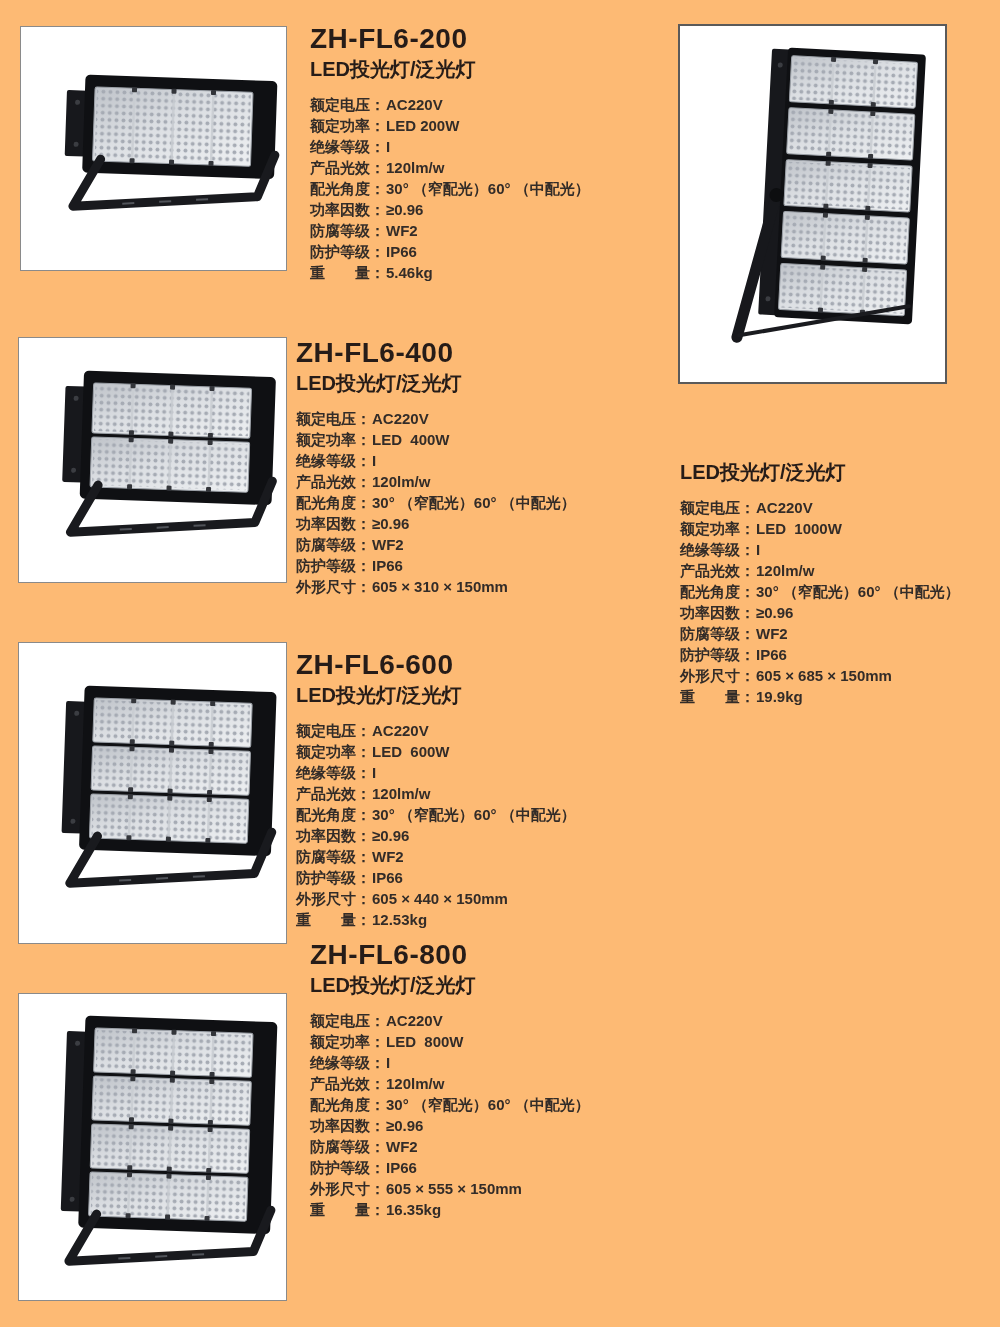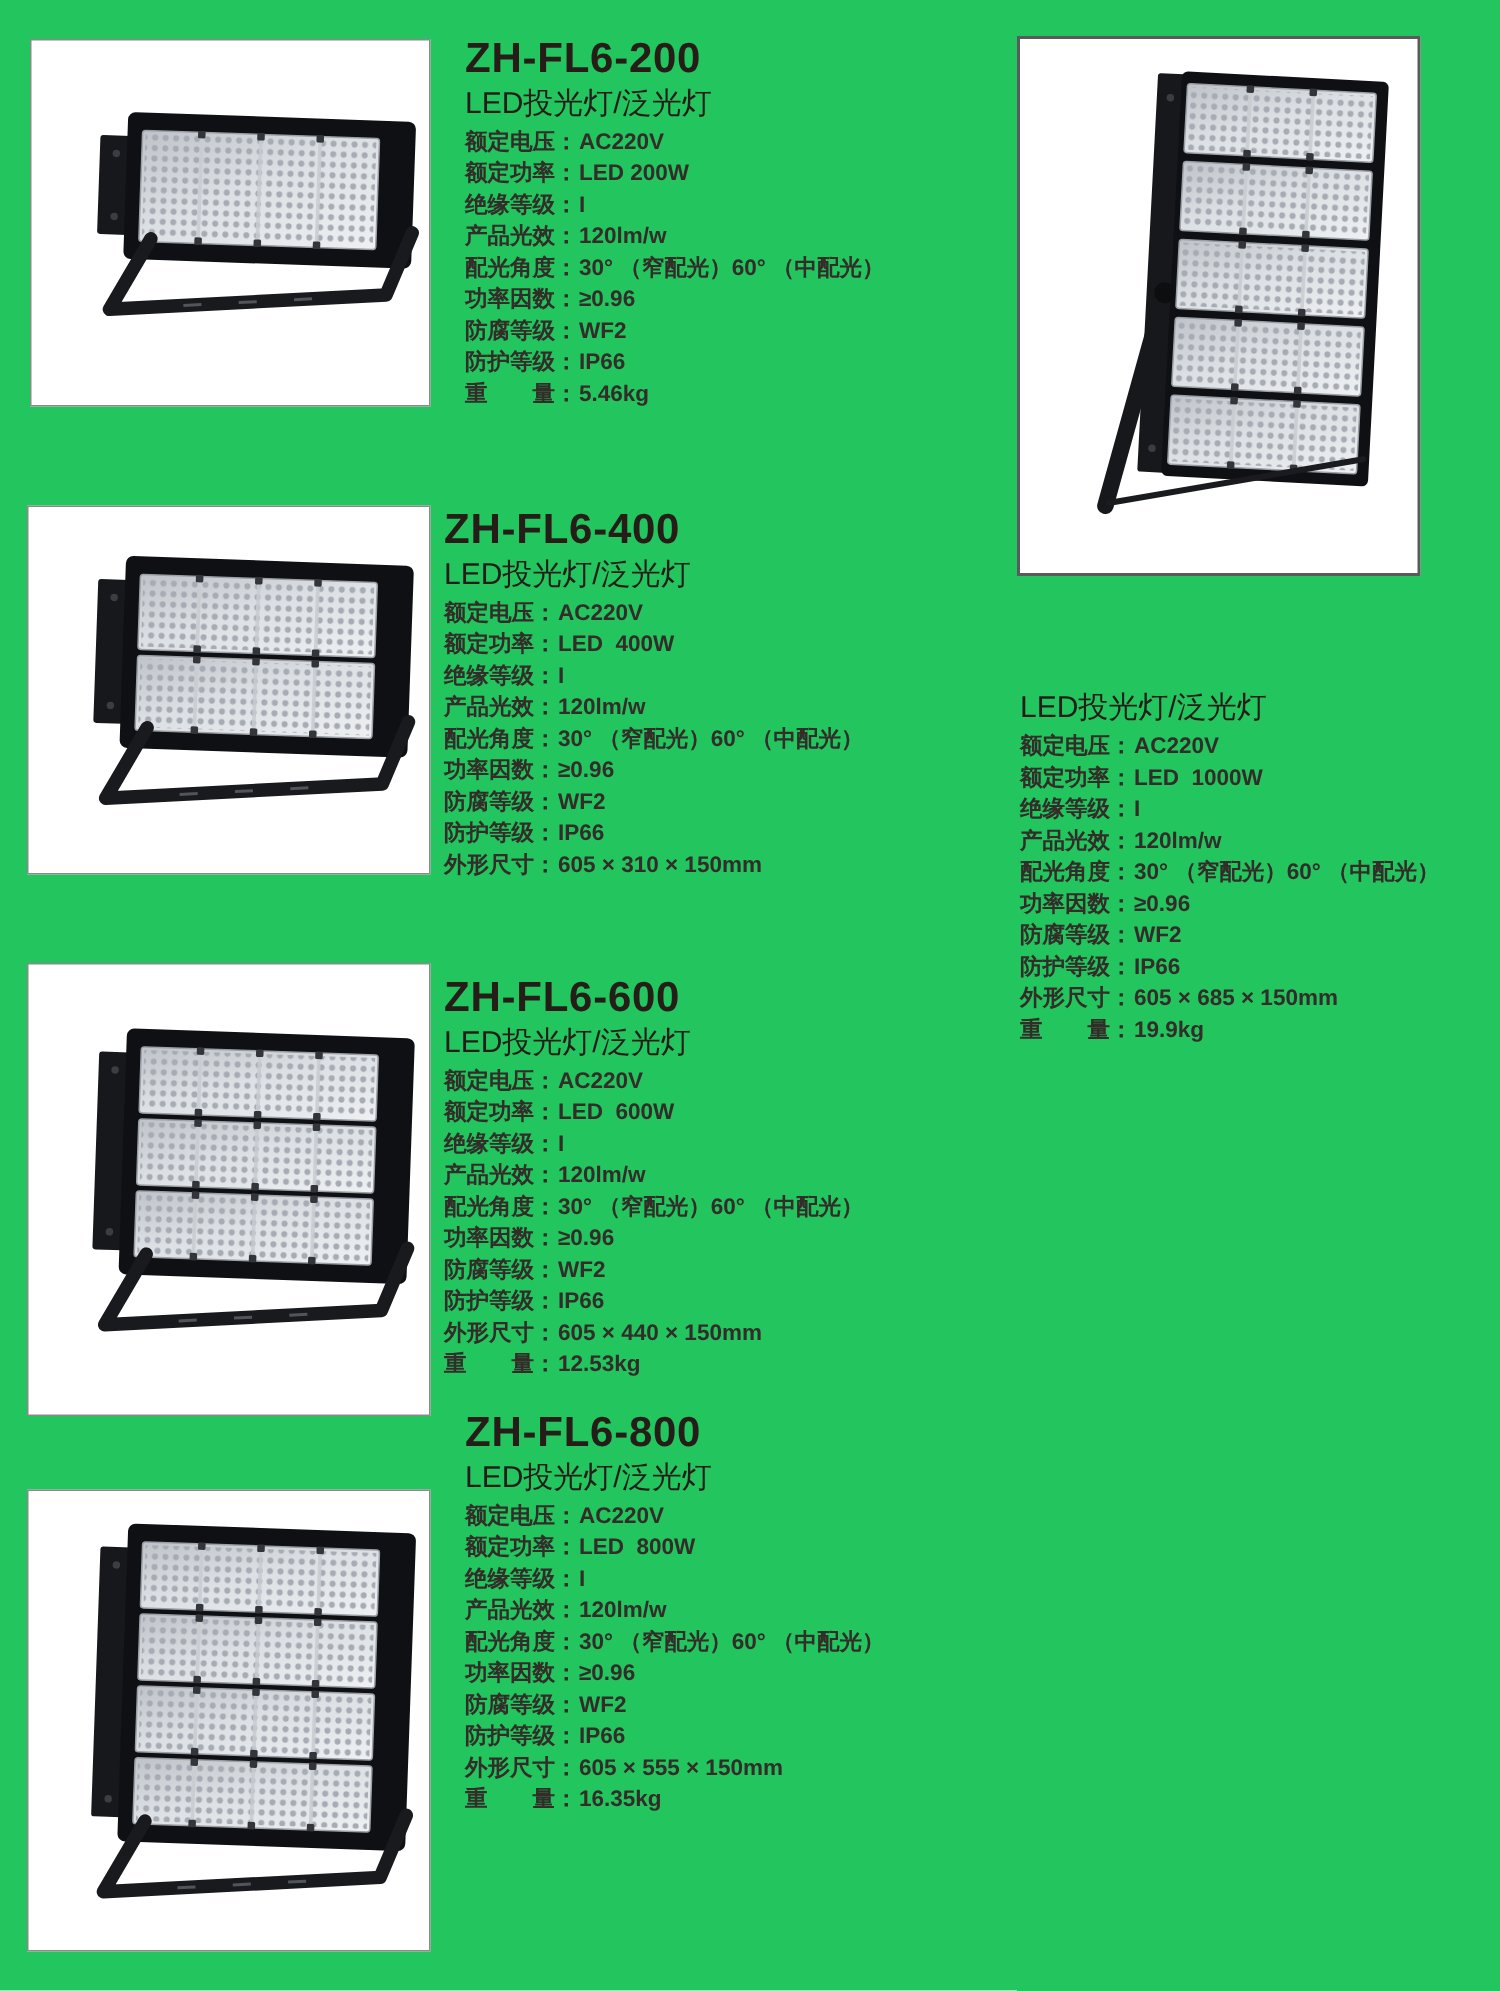--- a/index.html
+++ b/index.html
@@ -3,7 +3,7 @@
 <meta charset="utf-8">
 <style>
   html,body{margin:0;padding:0;background:#ffffff;}
-  .page{position:relative;width:1000px;height:1327px;background:#22c55e;overflow:hidden;
+  .page{position:relative;width:1000px;height:1327px;background:#fdba74;overflow:hidden;
         font-family:"Liberation Sans",sans-serif;}
   .photo{position:absolute;border:1px solid #8a8a8a;background:#fff;box-sizing:border-box;}
   .photo .shot{width:100%;height:100%;}

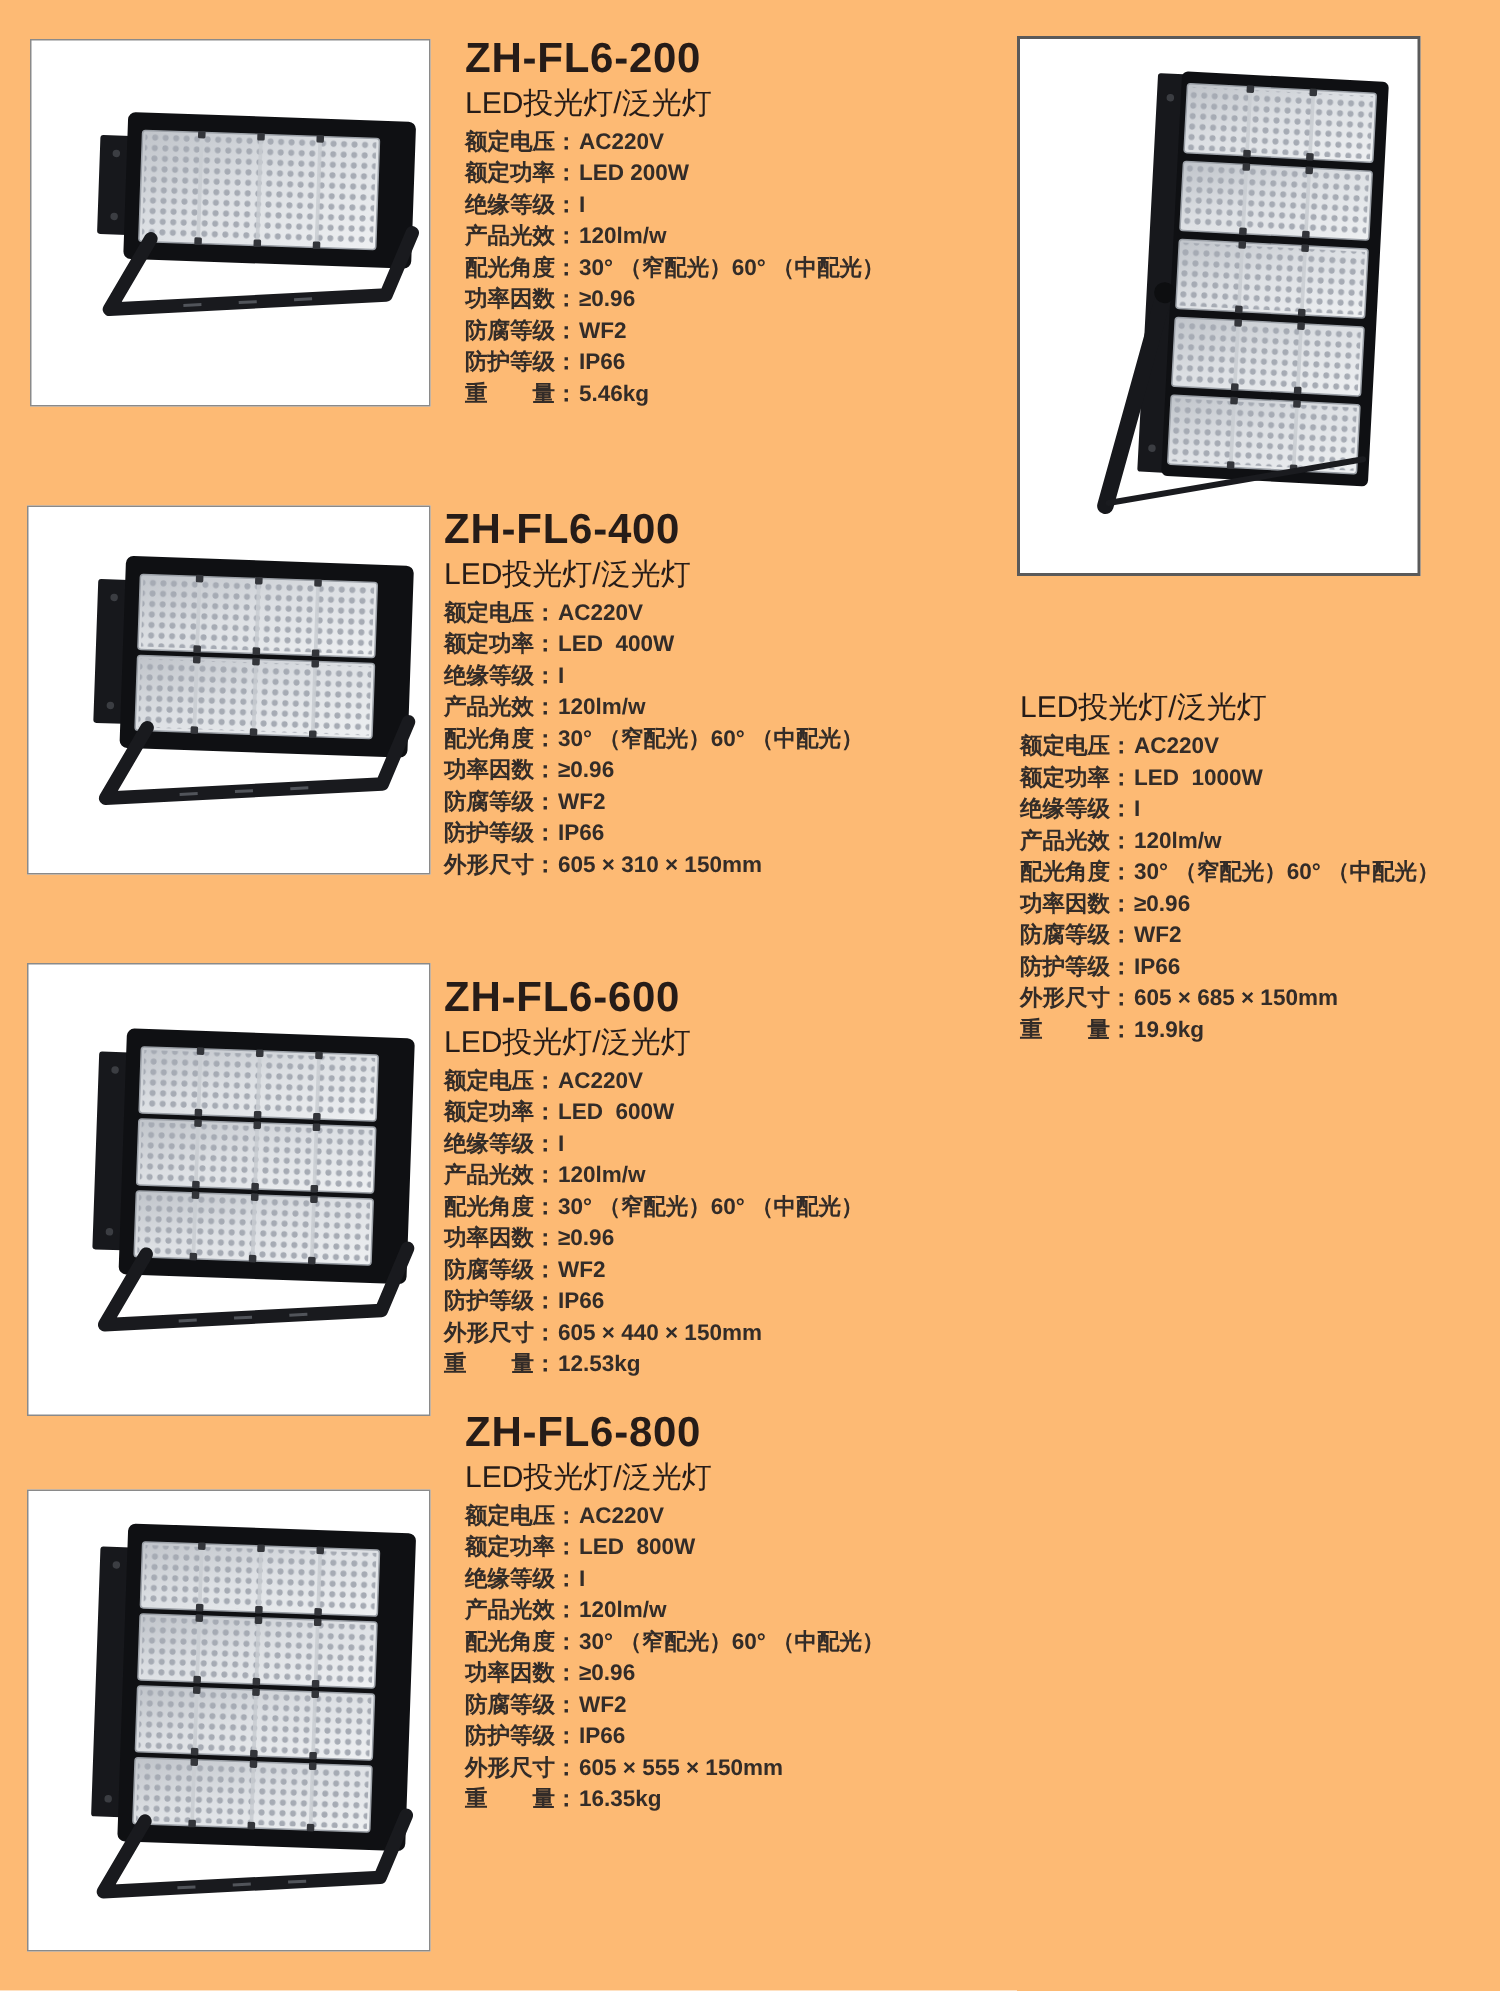--- a/index.html
+++ b/index.html
@@ -19,7 +19,7 @@
   .text.s4{left:310px;top:940px;}
   .text.s5{left:680px;top:458px;width:320px;}
   .model{margin:0;font-size:28px;line-height:1.1;font-weight:900;letter-spacing:.5px;color:#261c18;}
-  .subtitle{margin-top:3px;font-size:20px;line-height:1.15;font-weight:400;color:#261c18;}
+  .subtitle{margin-top:3px;font-size:20px;line-height:1.15;font-weight:700;color:#261c18;}
   .specs{margin-top:3px;}
   .spec-row{white-space:pre;font-size:15px;line-height:21px;font-weight:600;color:#332c28;}
   .spec-label{display:inline-block;width:76px;font-weight:700;}

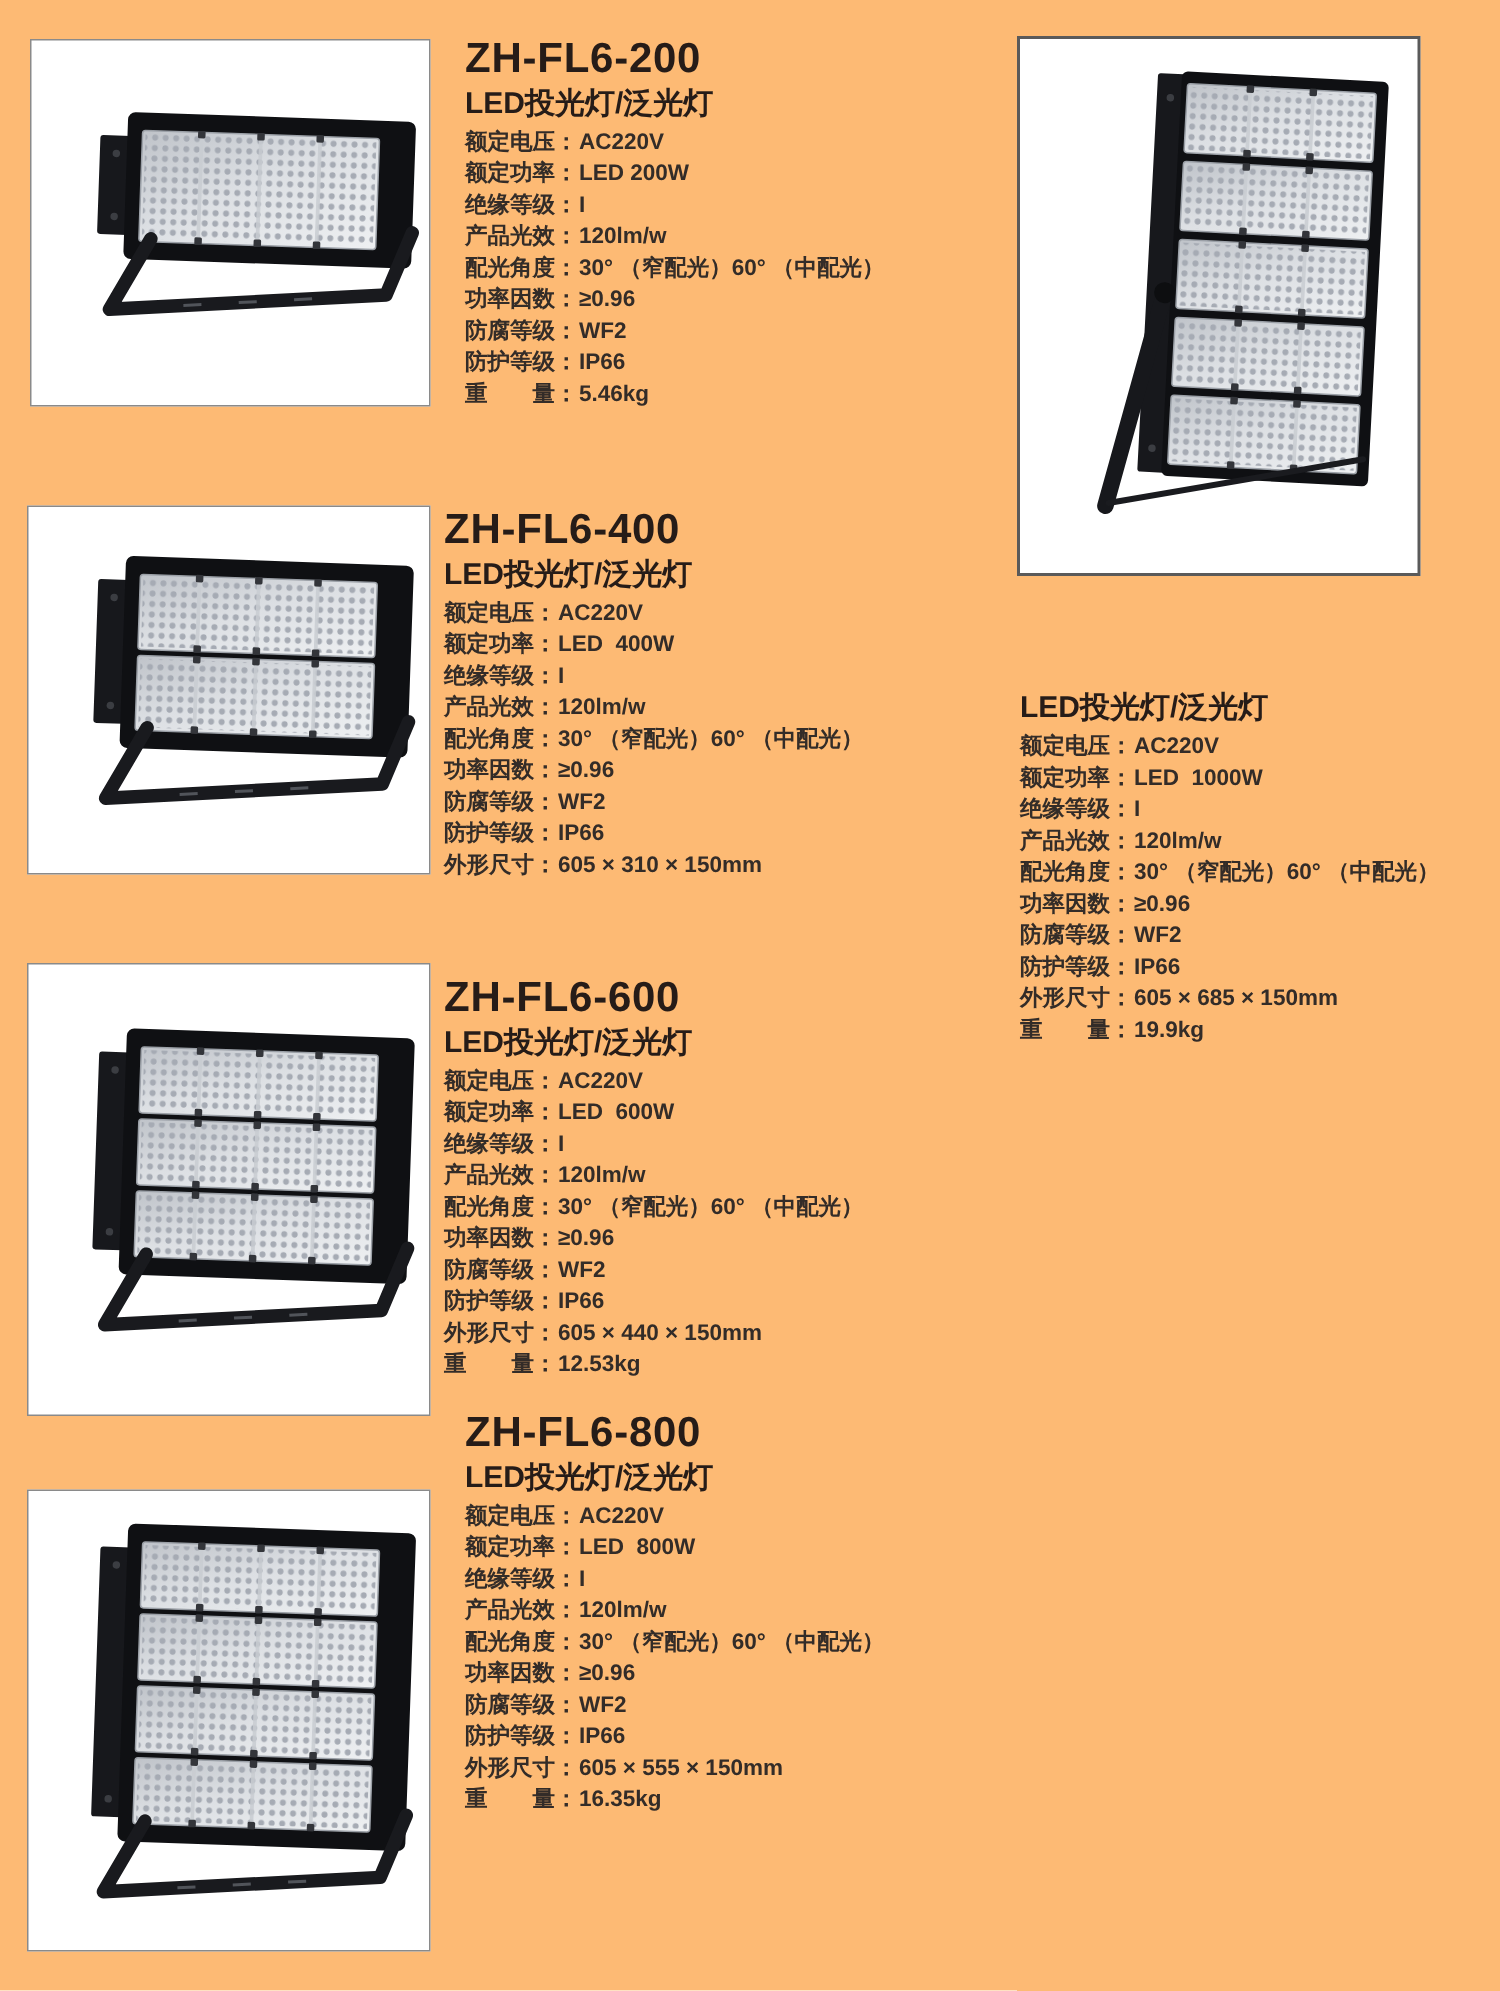--- a/index.html
+++ b/index.html
@@ -20,7 +20,7 @@
   .text.s5{left:680px;top:458px;width:320px;}
   .model{margin:0;font-size:28px;line-height:1.1;font-weight:900;letter-spacing:.5px;color:#261c18;}
   .subtitle{margin-top:3px;font-size:20px;line-height:1.15;font-weight:700;color:#261c18;}
-  .specs{margin-top:3px;}
+  .specs{margin-top:13px;}
   .spec-row{white-space:pre;font-size:15px;line-height:21px;font-weight:600;color:#332c28;}
   .spec-label{display:inline-block;width:76px;font-weight:700;}
   svg{display:block;}

